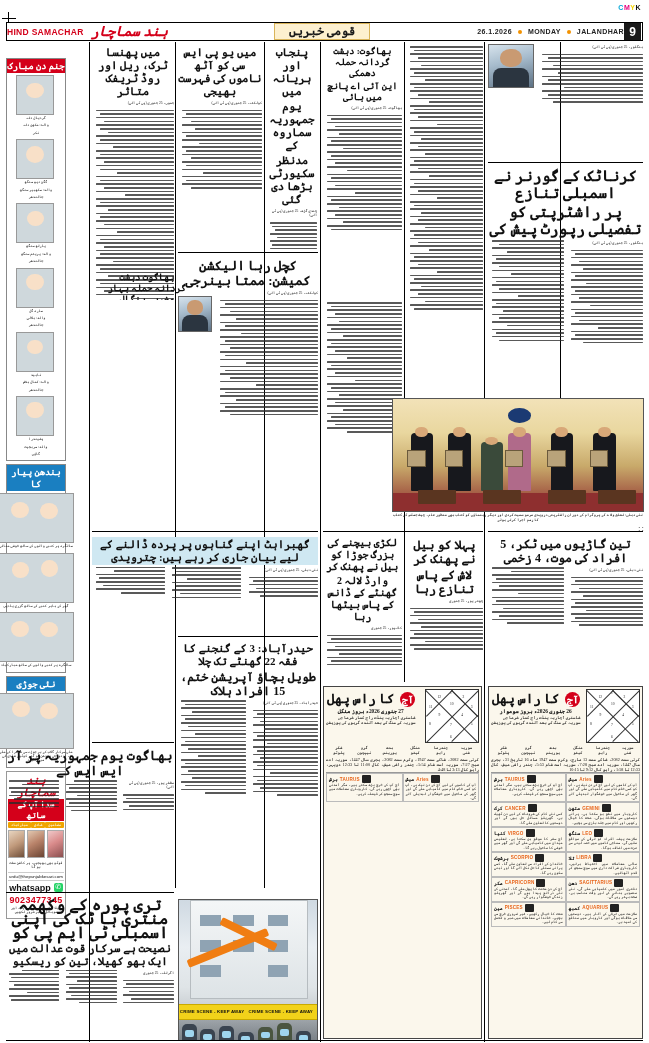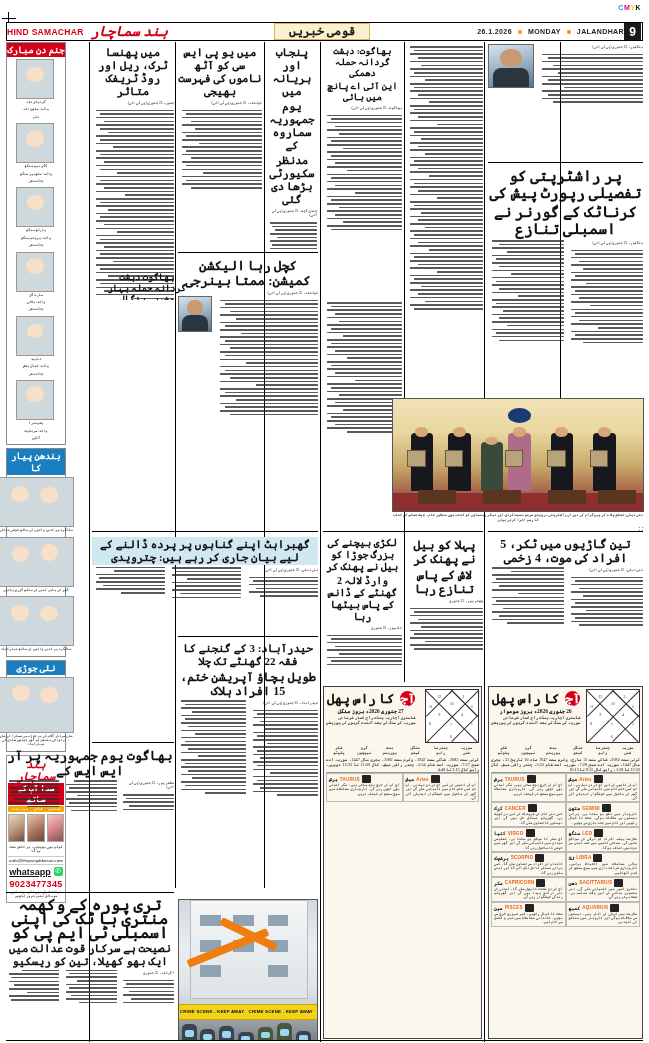--- a/index.html
+++ b/index.html
@@ -49,7 +49,7 @@
   .ln.w75{width:75%}.ln.w70{width:70%}.ln.w60{width:60%}.ln.w50{width:50%}
 
   
-  .sidebar{position:absolute;left:6px;top:42px;width:60px;}
+  .sidebar{position:absolute;left:6px;top:58px;width:60px;}
   .sbsec{border:1px solid #888;margin-bottom:3px;background:#fff;}
   .sbtitle{font-size:9px;font-weight:bold;color:#fff;text-align:center;line-height:12px;padding:1px 0;}
   .sbtitle.red{background:#d4001a;}

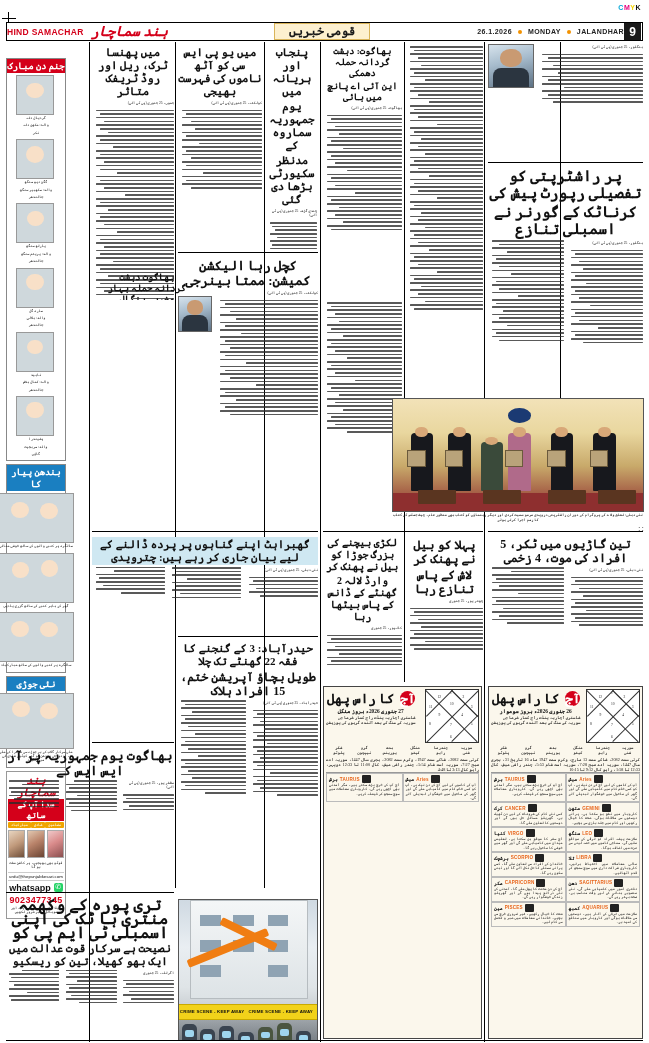--- a/index.html
+++ b/index.html
@@ -886,8 +886,8 @@
 
   <div class="hrule" style="left:488px;top:162px;width:155px"></div>
   <div class="col" style="left:488px;top:166px;width:155px;height:222px">
+    <div class="hd lg">کرناٹک کے گورنر نے اسمبلی تنازع</div>
     <div class="hd lg">پر راشٹرپتی کو تفصیلی رپورٹ پیش کی</div>
-    <div class="hd lg">کرناٹک کے گورنر نے اسمبلی تنازع</div>
     <div class="body colsplit2" style="margin-top:2px">
       <div class="cap" style="text-align:right">بنگلور، 25 جنوری (پی ٹی آئی)</div>
       <div class="urdu-lines">

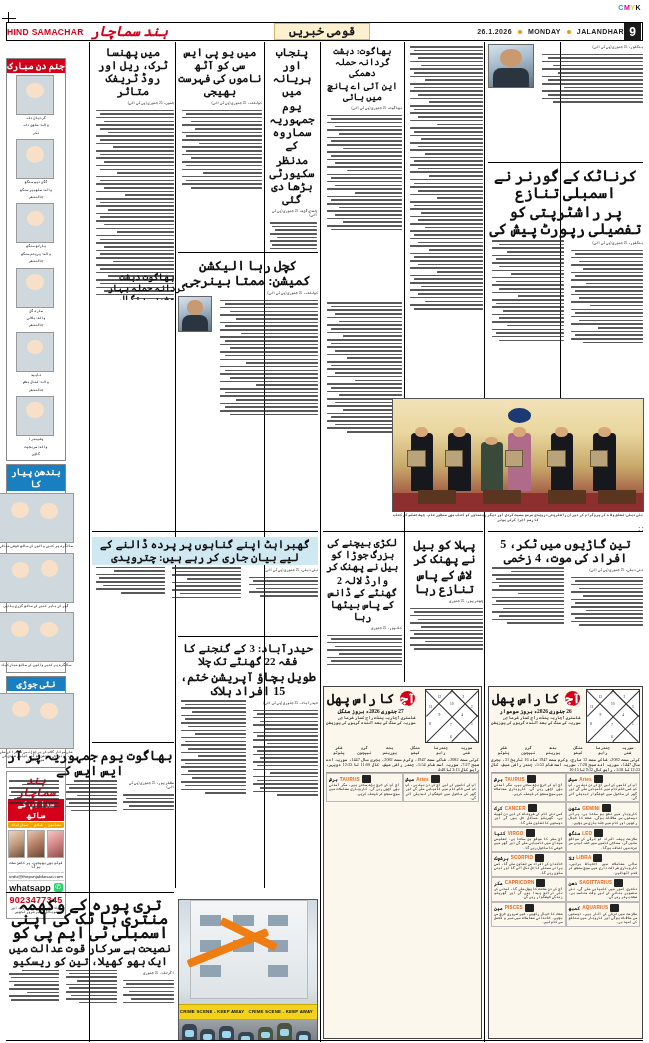--- a/index.html
+++ b/index.html
@@ -122,7 +122,7 @@
   .horo{border:1px solid #444;background:#fbf7ec;padding:2px;box-sizing:border-box;}
   .horo-top{display:flex;align-items:flex-start;justify-content:space-between;}
   .horo-title{font-size:13px;font-weight:bold;color:#111;line-height:14px;text-align:right;}
-  .horo-aaj{display:inline-block;background:#d4001a;color:#fff;font-size:13px;font-weight:bold;border-radius:50%;width:15px;height:15px;line-height:15px;text-align:center;margin-left:2px;}
+  .horo-aaj{display:inline-block;background:#d4001a;color:#fff;font-size:10px;font-weight:bold;border-radius:50%;width:15px;height:15px;line-height:15px;text-align:center;margin-left:2px;}
   .horo-date{font-size:5.4px;text-align:center;font-weight:bold;margin:1px 0;}
   .kundli{width:52px;height:52px;border:1px solid #333;position:relative;background:#fff;}
   .kundli:before,.kundli:after{content:"";position:absolute;background:#333;}

